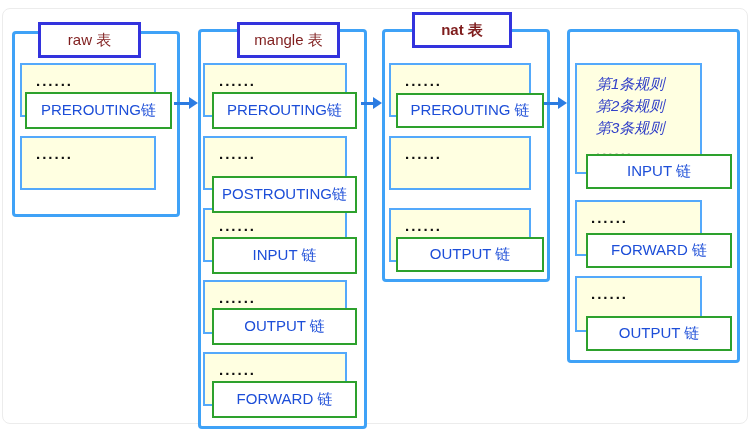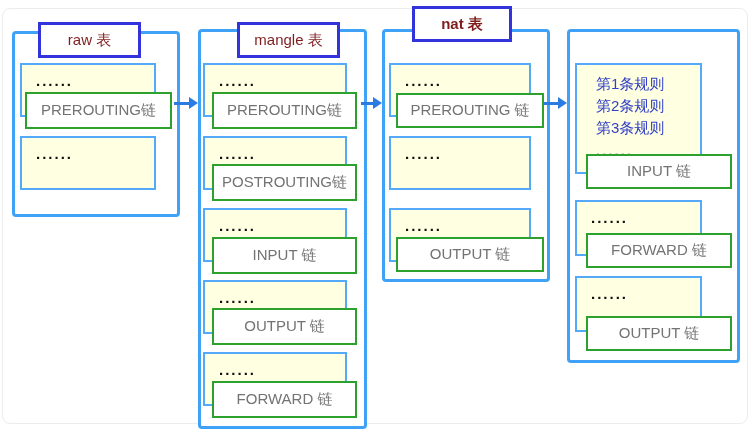--- a/index.html
+++ b/index.html
@@ -76,7 +76,7 @@
   <div class="chain" style="left:212px;top:381px;width:141px;height:33px">FORWARD 链</div>
 
   <div class="tbl-container" style="left:382px;top:29px;width:162px;height:247px"></div>
-  <div class="tbl-title t-bold" style="left:412px;top:6px;width:94px;height:30px">nat 表</div>
+  <div class="tbl-title t-bold" style="left:412px;top:12px;width:94px;height:30px">nat 表</div>
 
   <div class="cream" style="left:389px;top:63px;width:138px;height:50px">
     <div class="dots">......</div>

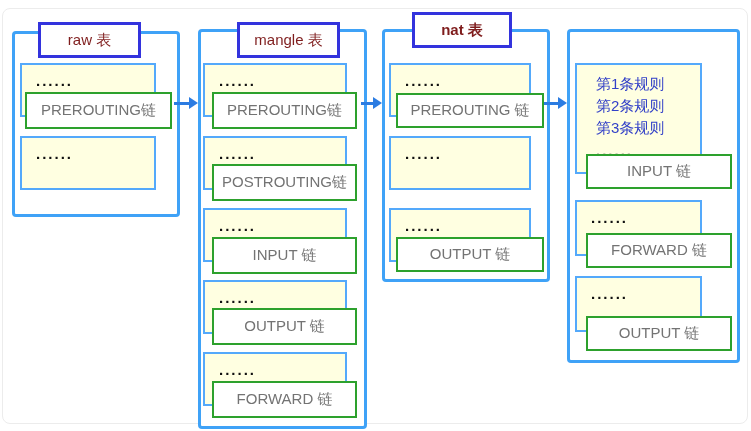--- a/index.html
+++ b/index.html
@@ -17,7 +17,7 @@
   .cream{position:absolute;background:#ffffe1;border:2px solid #54a9fb;z-index:1;}
   .dots{font-weight:700;font-size:15px;letter-spacing:2px;color:#111;
     margin:8px 0 0 14px;line-height:1;}
-  .rules{font-size:15px;line-height:22px;color:#3341c8;padding:8px 0 0 19px;white-space:pre-line;}
+  .rules{font-size:15px;line-height:22px;color:#3341c8;padding:8px 0 0 19px;white-space:pre-line;font-style:italic;}
   .rules-dots{margin:4px 0 0 19px;}
   
   .chain{position:absolute;background:#fff;border:2px solid #2da12d;z-index:2;

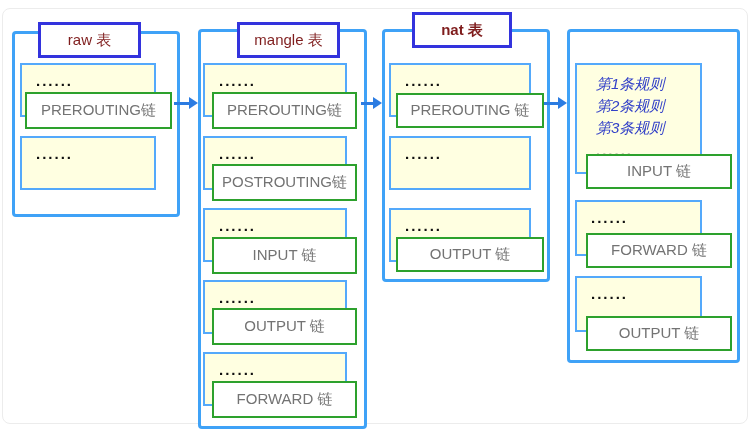--- a/index.html
+++ b/index.html
@@ -22,7 +22,7 @@
   
   .chain{position:absolute;background:#fff;border:2px solid #2da12d;z-index:2;
     display:flex;align-items:center;justify-content:center;
-    font-size:15px;color:#737373;white-space:nowrap;text-align:right;}
+    font-size:15px;color:#1d4ed8;white-space:nowrap;text-align:right;}
   
   .arrow{position:absolute;height:12px;z-index:4;}
   .arrow .shaft{position:absolute;left:0;right:6px;top:5px;height:3px;background:#2b7ce2;}

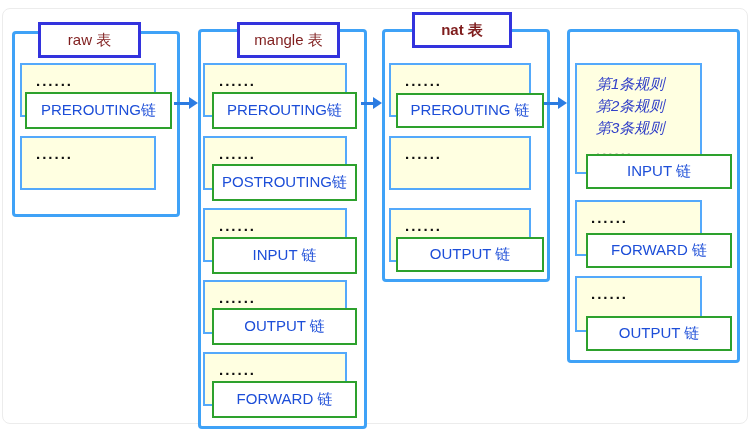--- a/index.html
+++ b/index.html
@@ -58,7 +58,7 @@
   <div class="cream" style="left:203px;top:136px;width:140px;height:50px">
     <div class="dots">......</div>
   </div>
-  <div class="chain" style="left:212px;top:164px;width:141px;height:33px">POSTROUTING链</div>
+  <div class="chain" style="left:212px;top:176px;width:141px;height:33px">POSTROUTING链</div>
 
   <div class="cream" style="left:203px;top:208px;width:140px;height:50px">
     <div class="dots">......</div>

